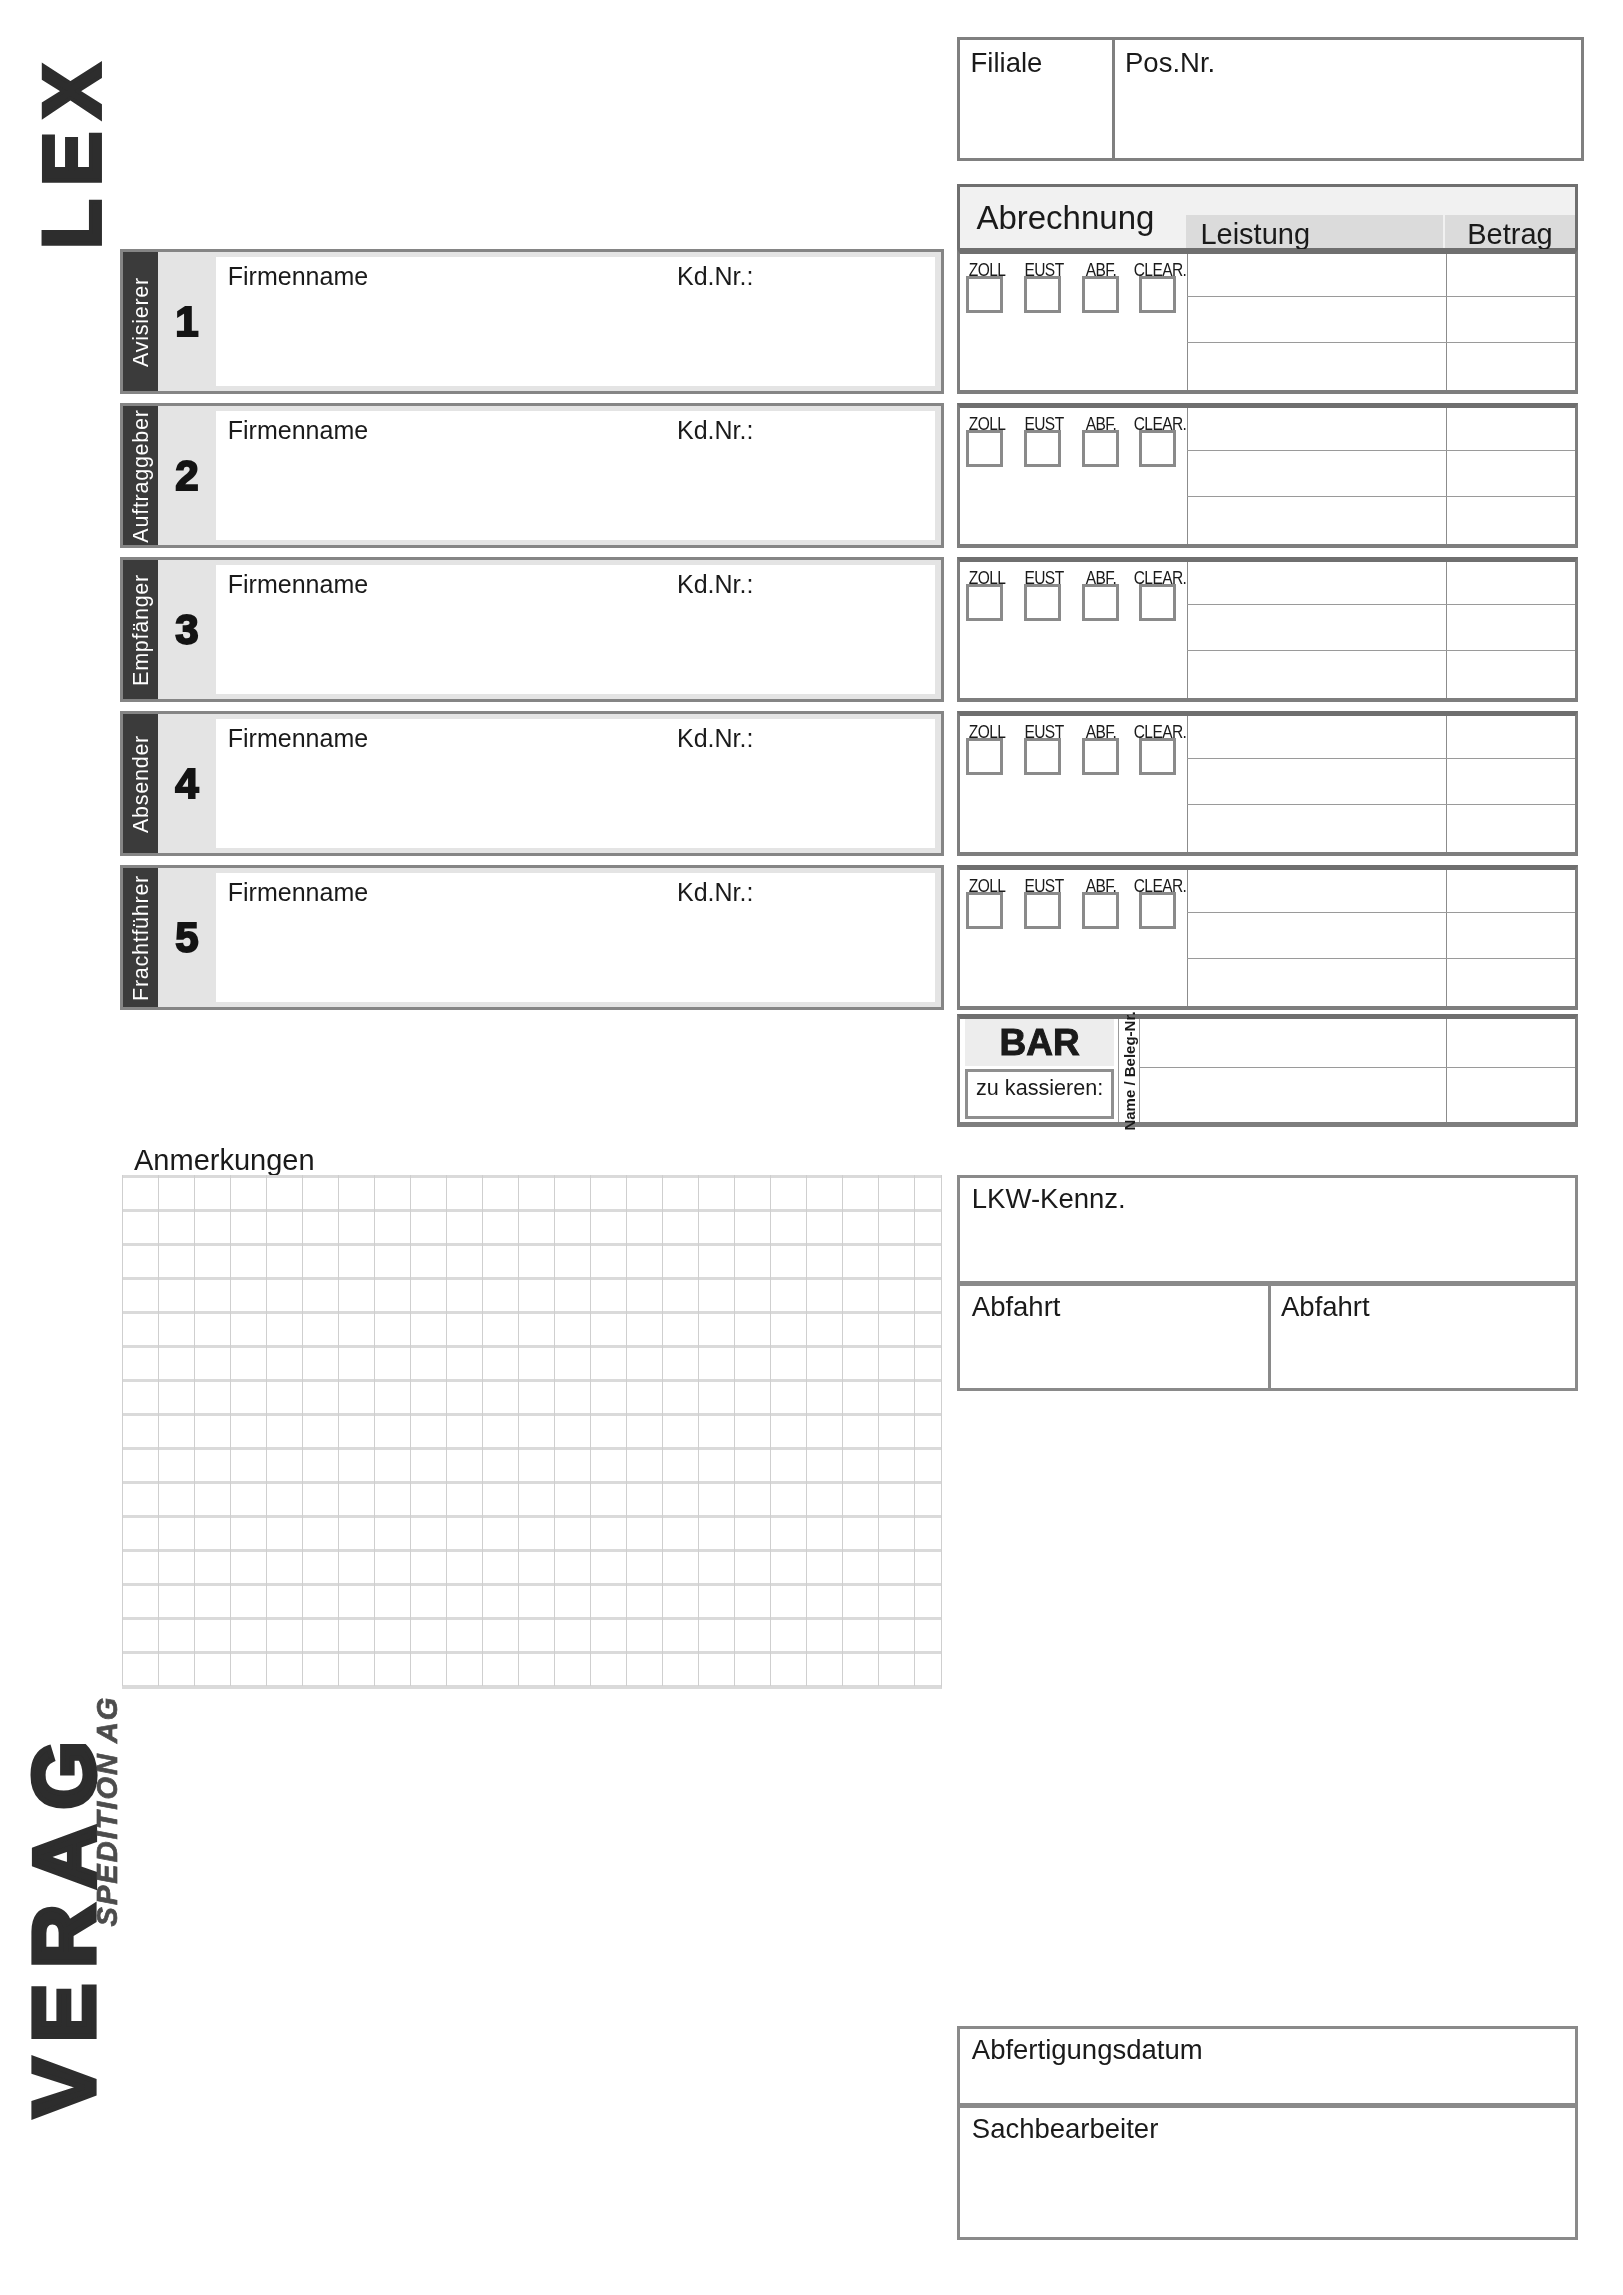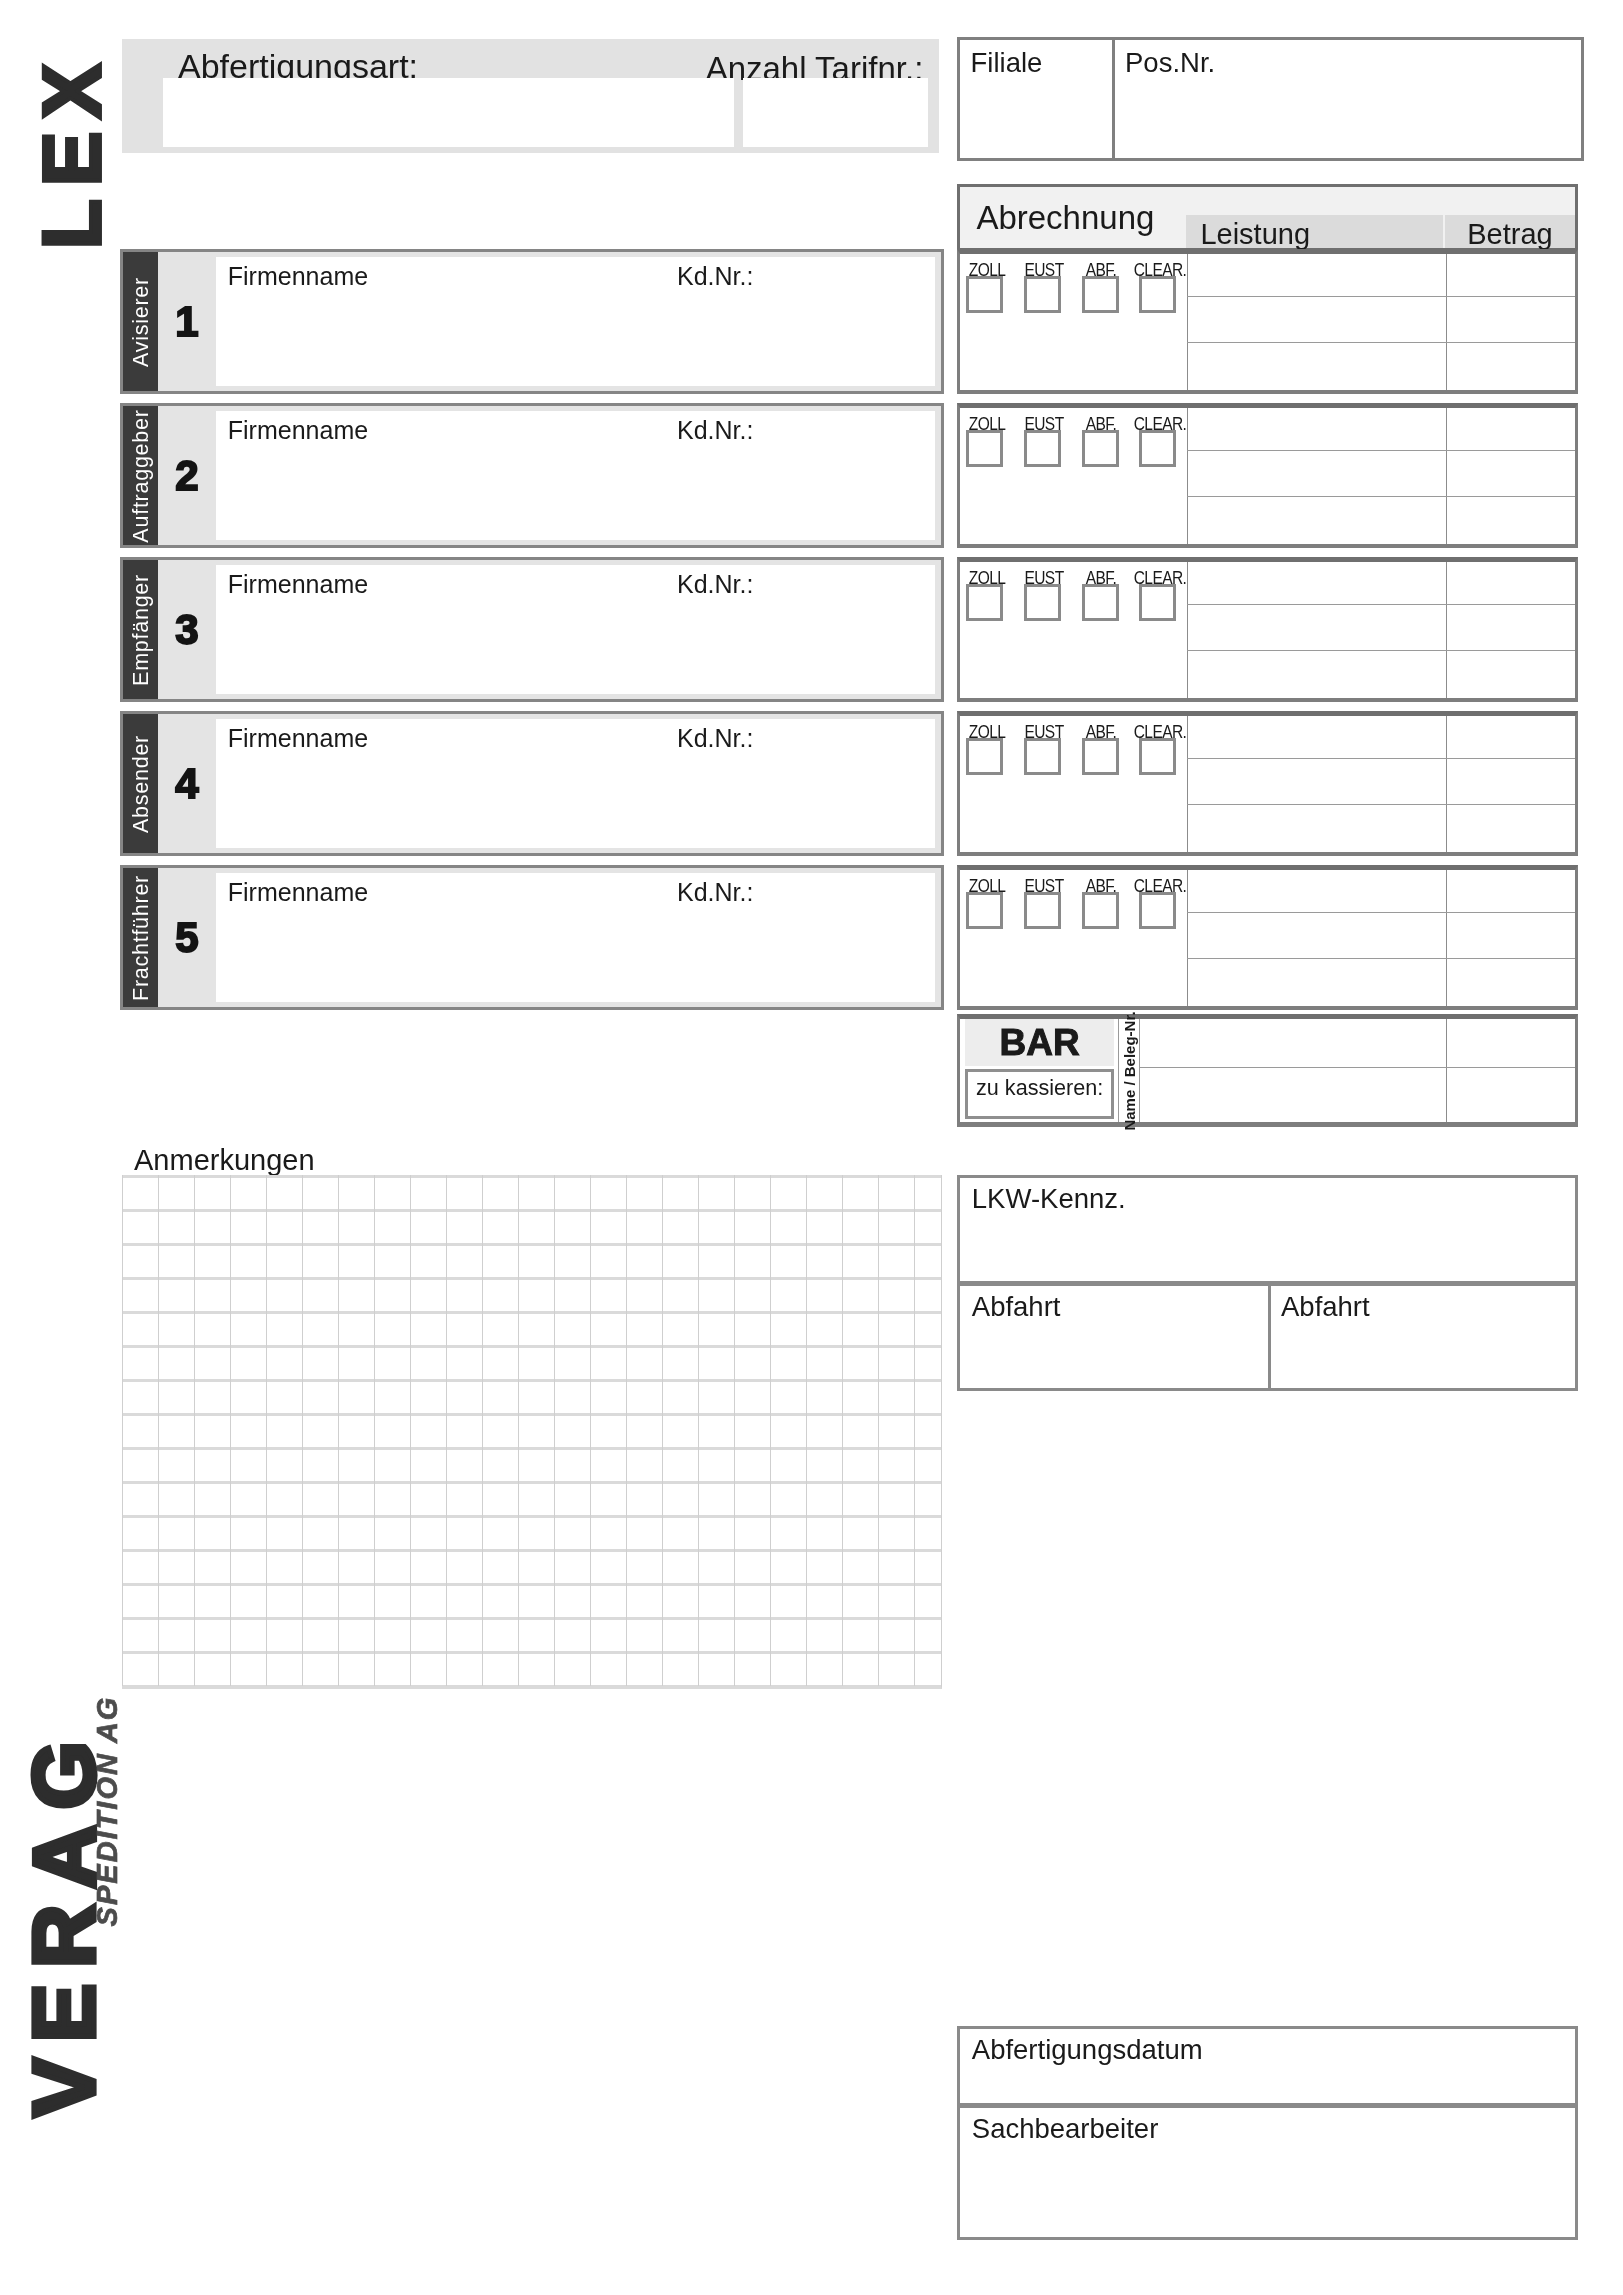--- a/index.html
+++ b/index.html
@@ -89,12 +89,6 @@
     <span class="vtext logo-heavy">LEX</span>
   </div>
 
-  <div class="abs tophdr">
-    <span class="lblA">Abfertigungsart:</span>
-    <span class="lblB">Anzahl Tarifnr.:</span>
-    <div class="inpA"></div>
-    <div class="inpB"></div>
-  </div>
 
   <div class="abs filiale">
     <div class="vd"></div>

